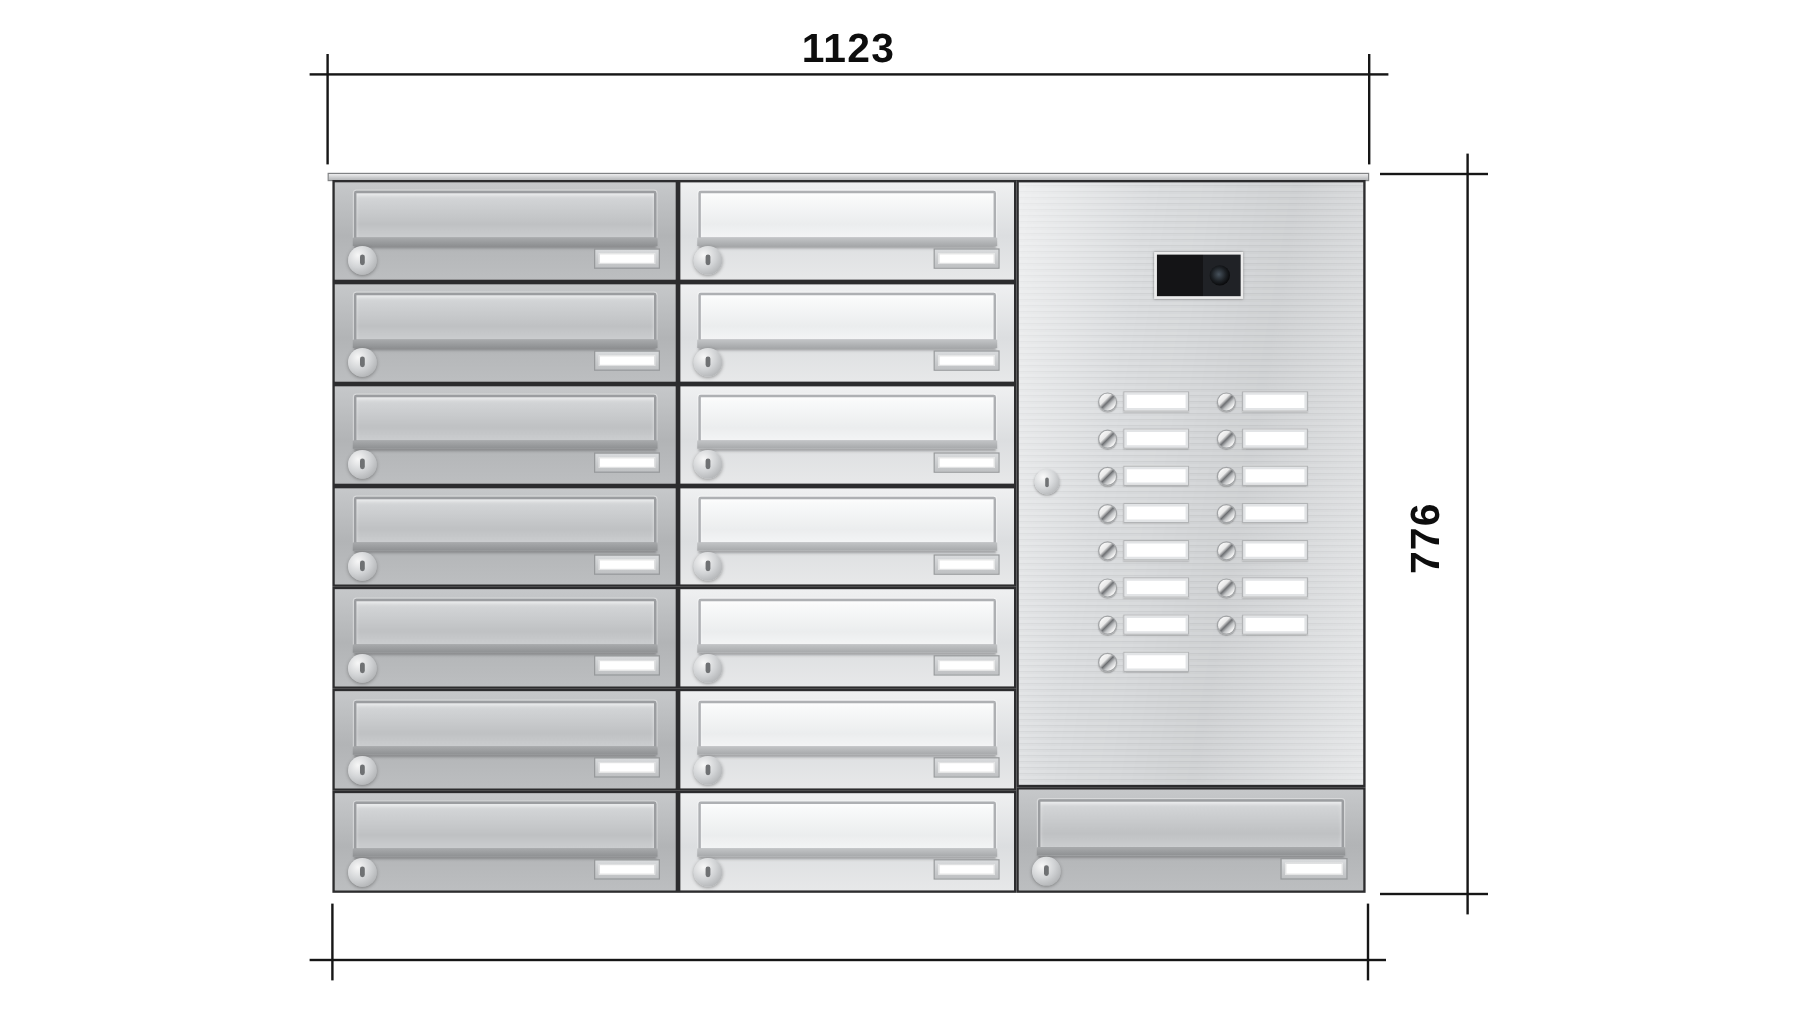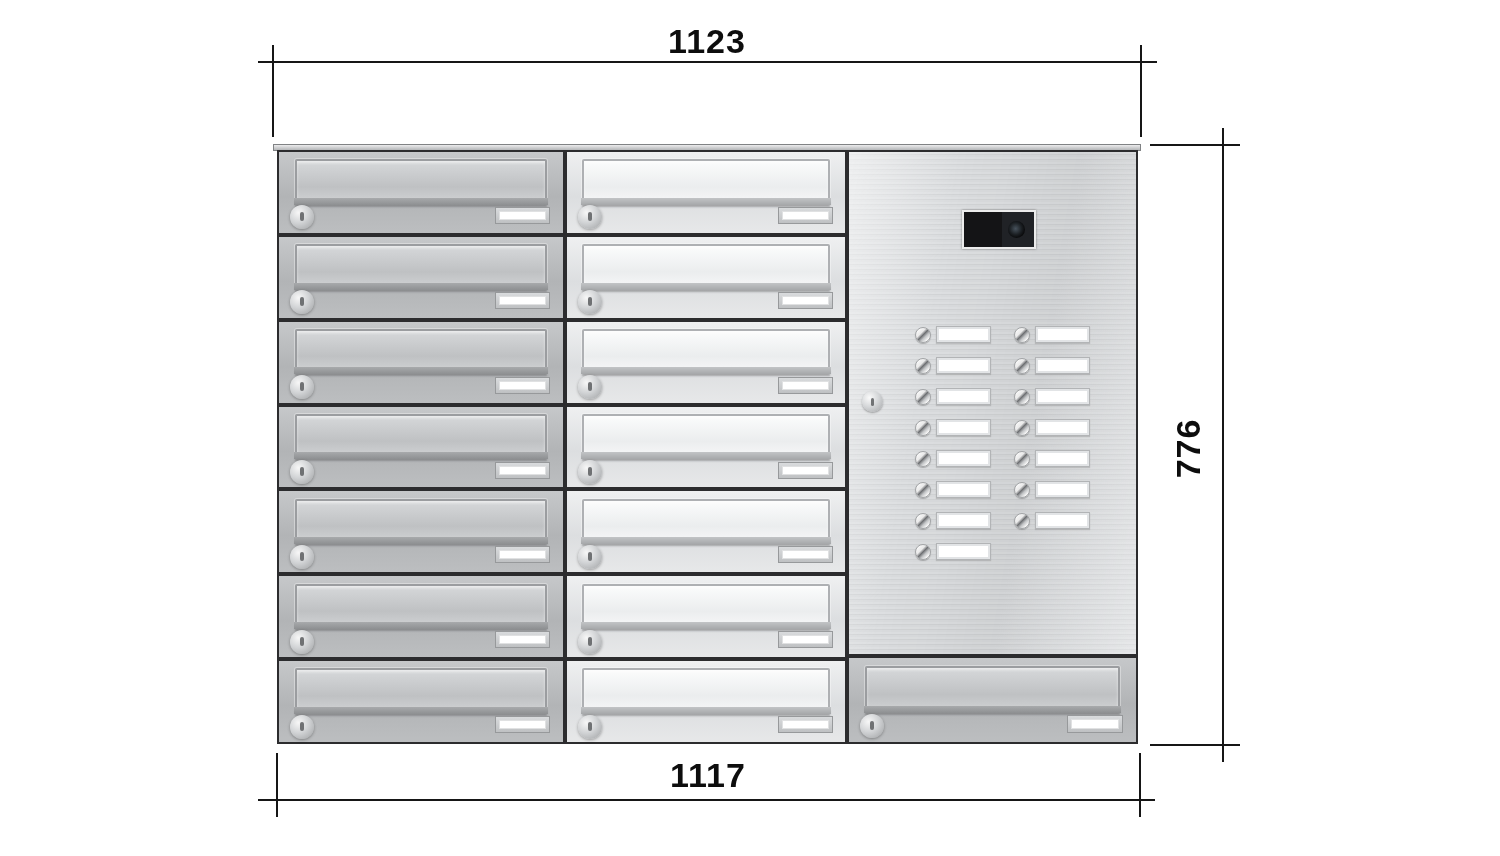--- a/index.html
+++ b/index.html
@@ -94,7 +94,6 @@
   <div class="dline" style="left:258px;top:799px;width:897px;height:2px;"></div>
   <div class="dline" style="left:276px;top:753px;width:2px;height:64px;"></div>
   <div class="dline" style="left:1139px;top:753px;width:2px;height:64px;"></div>
-  <div class="dlabel dlabel-bottom">1117</div>
 
   <div class="top-lid"></div>
   <div class="col" id="col-left">

